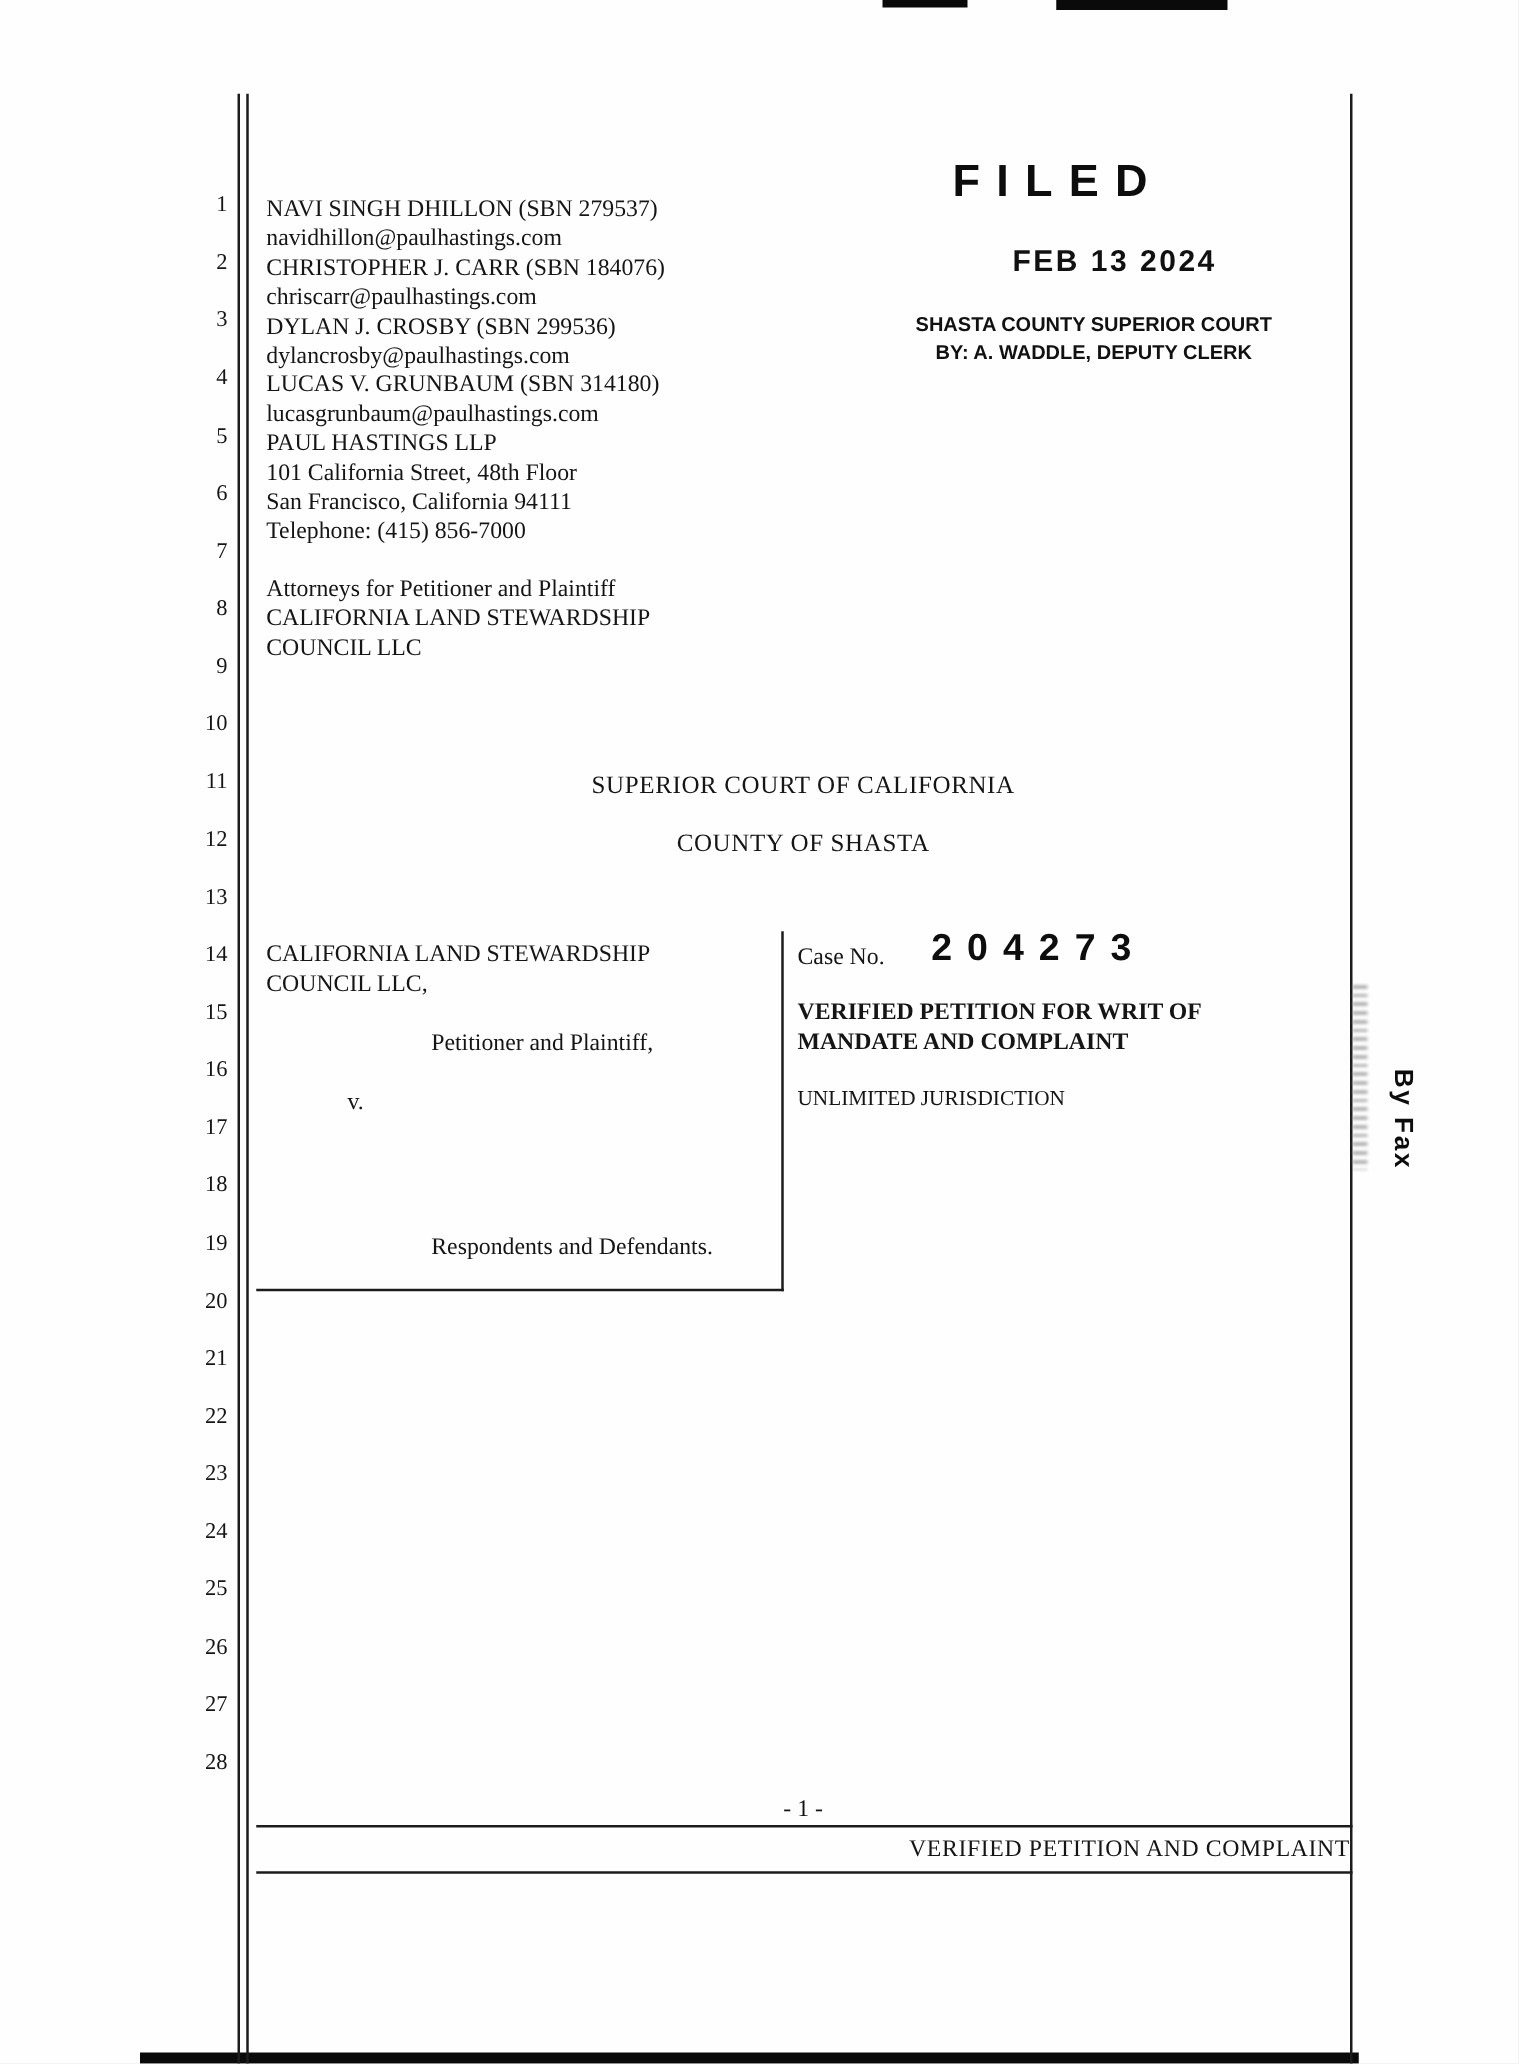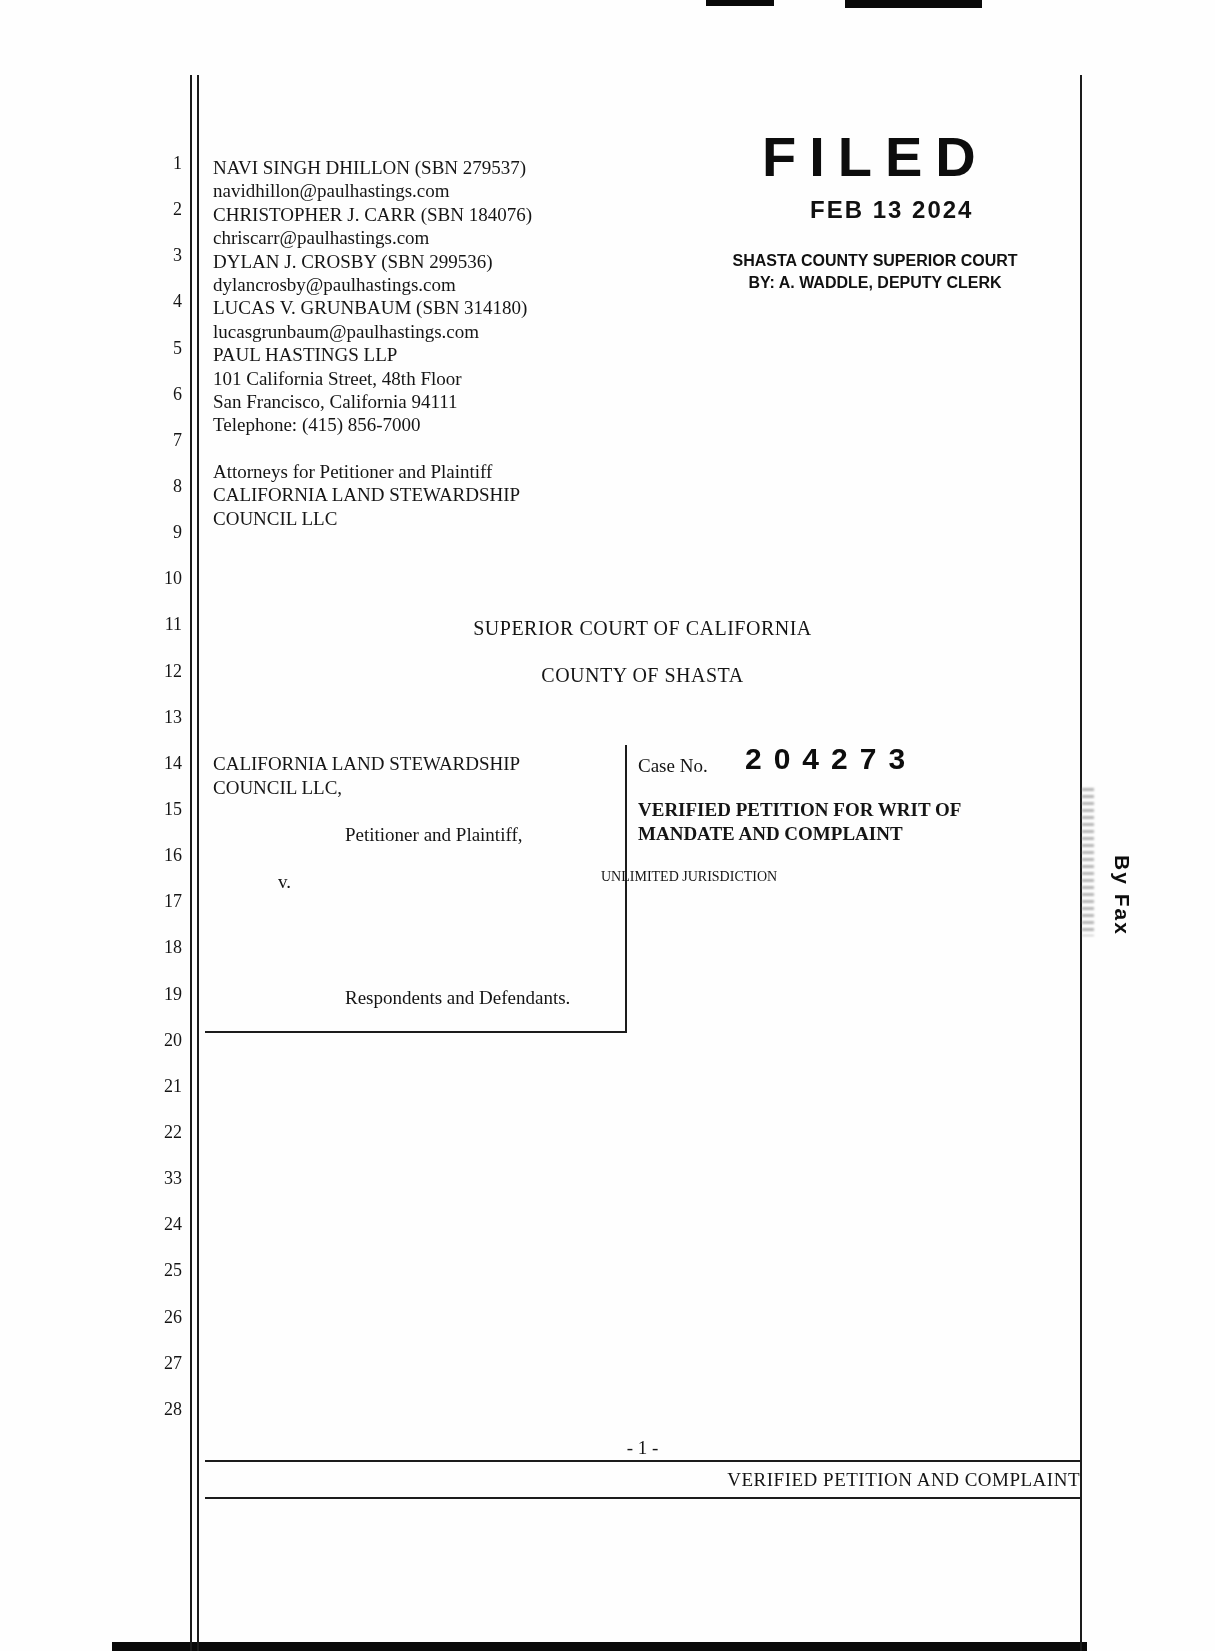--- a/index.html
+++ b/index.html
@@ -27,7 +27,7 @@
   
   .filed{position:absolute;left:762px;top:124px;
     font-family:"Liberation Sans", sans-serif;font-weight:700;
-    font-size:56px;letter-spacing:13px;color:#0d0d0d;}
+    font-size:36px;letter-spacing:13px;color:#0d0d0d;}
   .filed-date{position:absolute;left:810px;top:196px;
     font-family:"Liberation Sans", sans-serif;font-weight:600;
     font-size:24px;letter-spacing:2px;color:#111;}

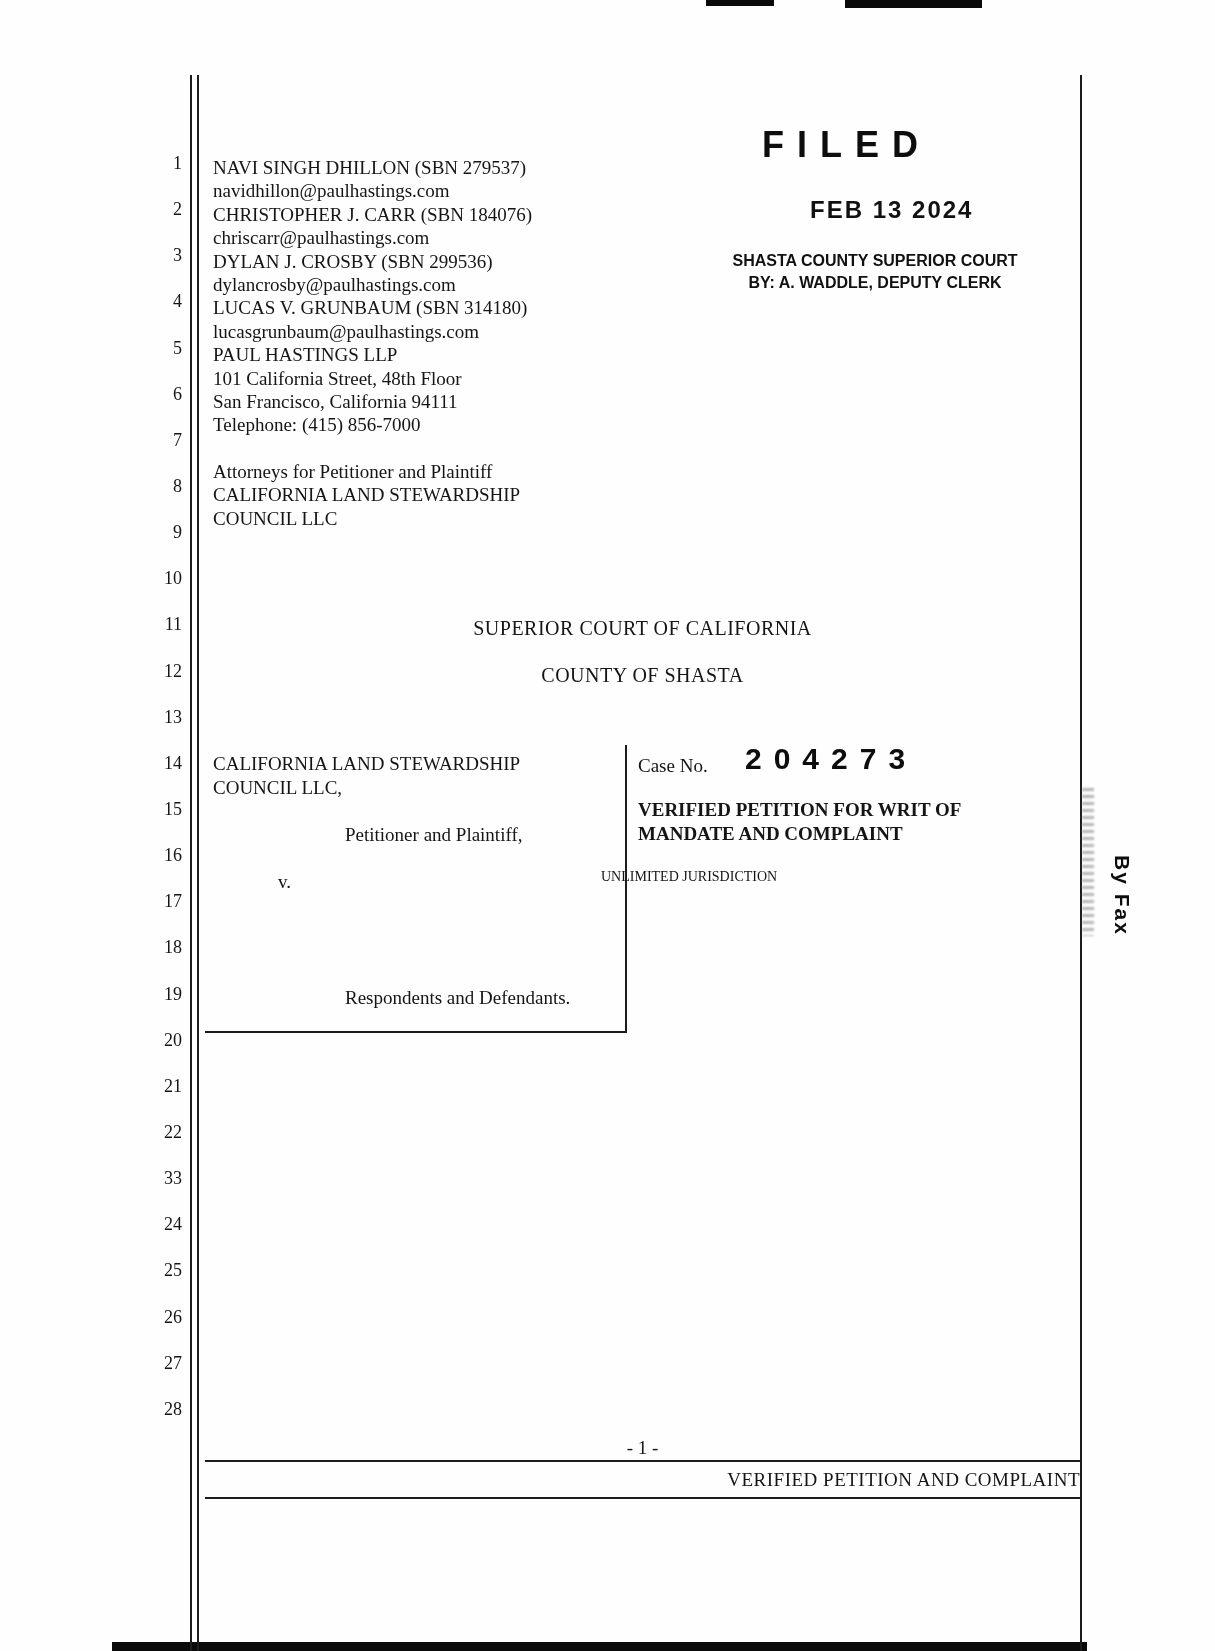--- a/index.html
+++ b/index.html
@@ -53,7 +53,7 @@
     font-family:"Liberation Sans", sans-serif;font-weight:700;
     font-size:30px;letter-spacing:12px;color:#0d0d0d;}
   .case-title{position:absolute;left:638px;top:798px;font-size:19px;line-height:24px;font-weight:700;white-space:nowrap;}
-  .jurisdiction{position:absolute;left:601px;top:869px;font-size:14px;white-space:nowrap;}
+  .jurisdiction{position:absolute;left:638px;top:869px;font-size:17px;white-space:nowrap;}
   
   .by-fax{position:absolute;left:1110px;top:855px;
     writing-mode:vertical-rl;

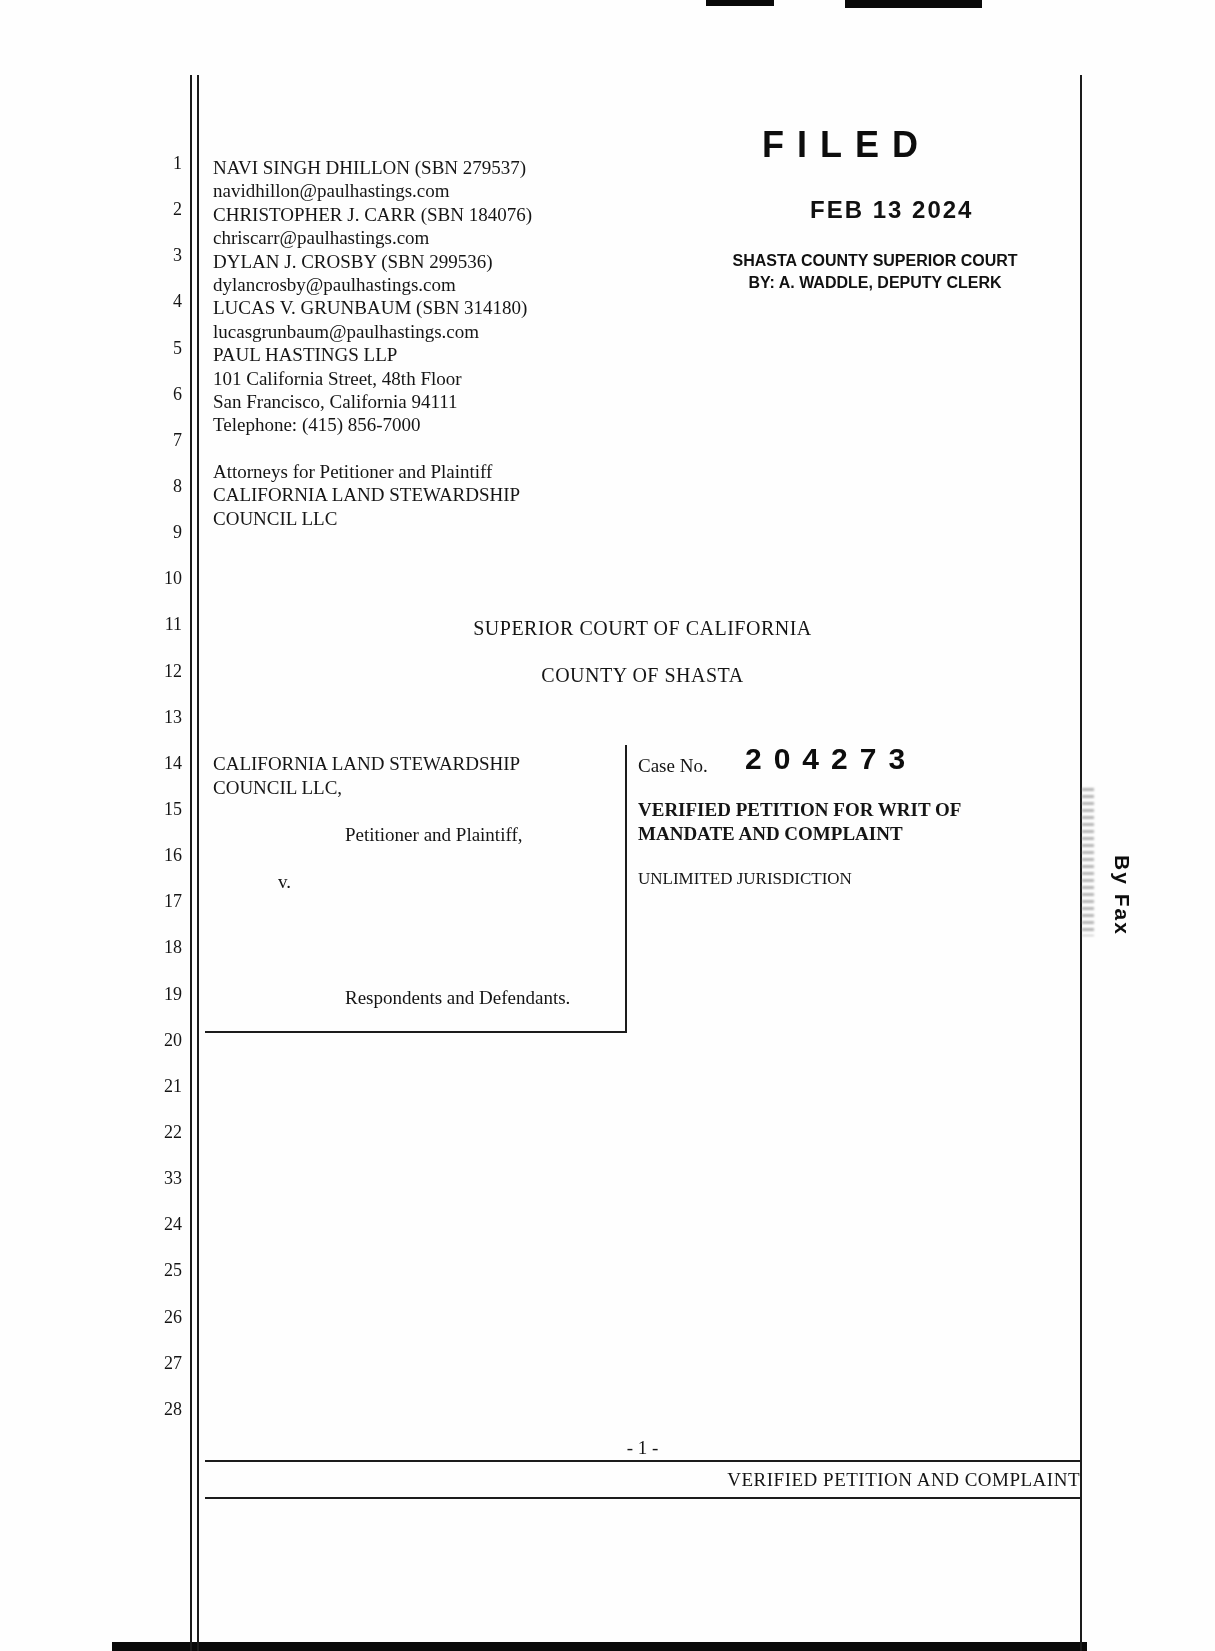--- a/index.html
+++ b/index.html
@@ -110,7 +110,7 @@
       <div class="lineno-row">20</div>
       <div class="lineno-row">21</div>
       <div class="lineno-row">22</div>
-      <div class="lineno-row">33</div>
+      <div class="lineno-row">23</div>
       <div class="lineno-row">24</div>
       <div class="lineno-row">25</div>
       <div class="lineno-row">26</div>

